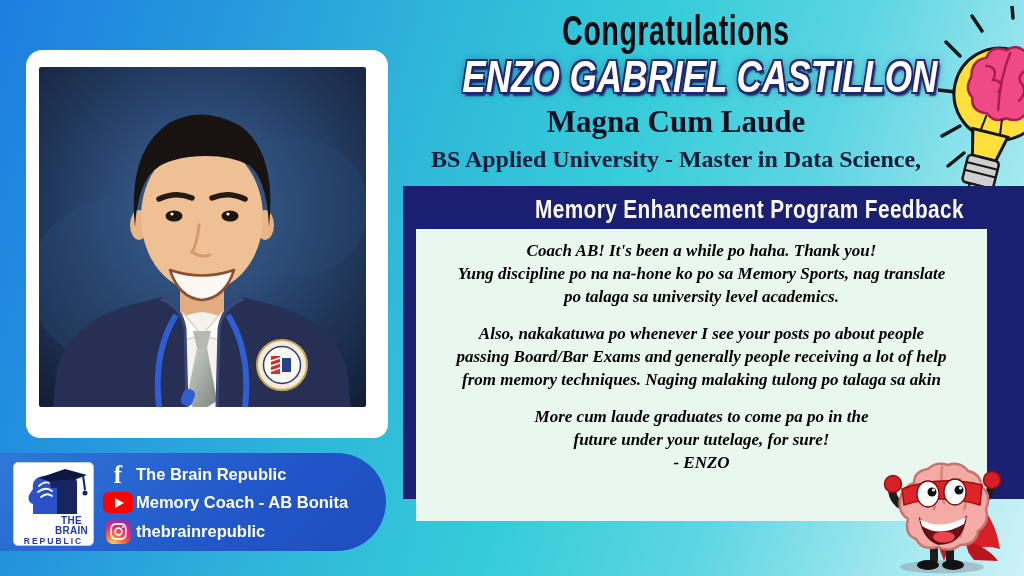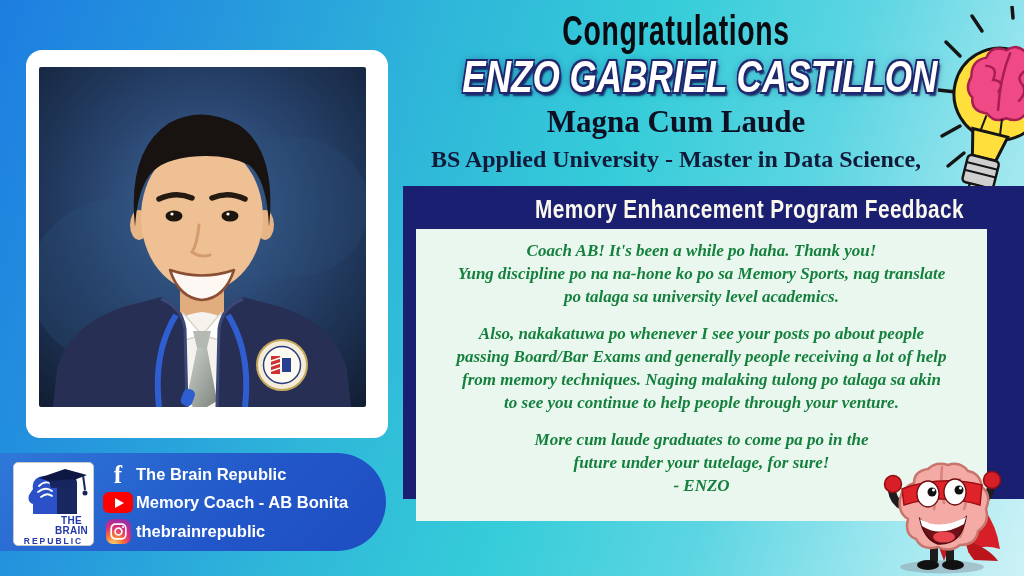--- a/index.html
+++ b/index.html
@@ -28,7 +28,7 @@
     letter-spacing:.5px;transform:scaleX(.8);transform-origin:50% 50%;white-space:nowrap;line-height:32px;}
   .feedback-inner{position:absolute;left:13px;top:43px;width:571px;height:292px;background:#e9f7ee;
     font-family:"Liberation Serif",serif;font-style:italic;font-weight:bold;
-    color:#15803d;font-size:17px;line-height:23px;text-align:center;}
+    color:#000000;font-size:17px;line-height:23px;text-align:center;}
   .feedback-inner .para{margin:0 14px 14px 14px;}
   .feedback-inner .para:first-child{margin-top:10px;}
   

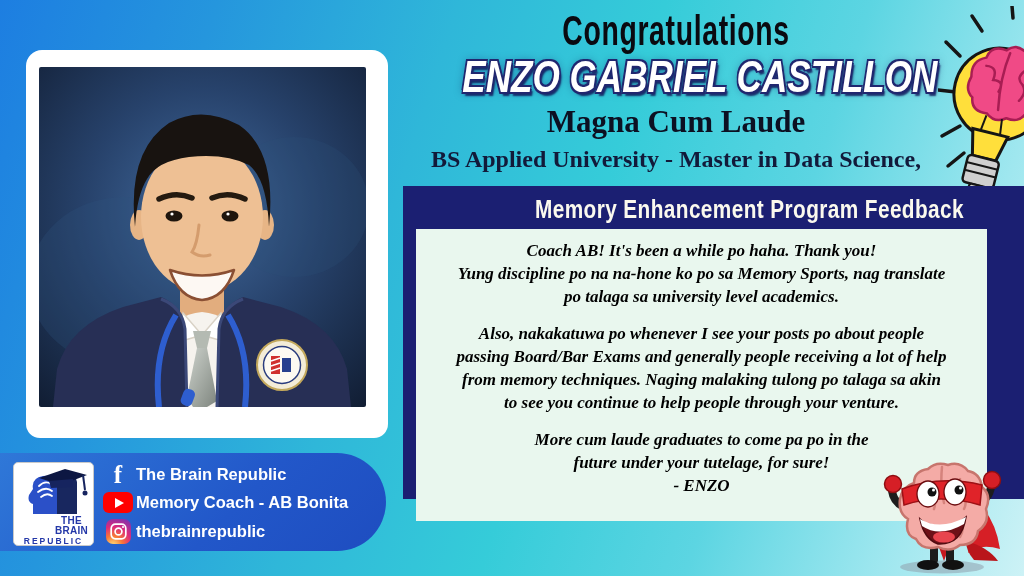--- a/index.html
+++ b/index.html
@@ -154,7 +154,6 @@
         <div>Also, nakakatuwa po whenever I see your posts po about people</div>
         <div>passing Board/Bar Exams and generally people receiving a lot of help</div>
         <div>from memory techniques. Naging malaking tulong po talaga sa akin</div>
-        <div>to see you continue to help people through your venture.</div>
       </div>
       <div class="para">
         <div>More cum laude graduates to come pa po in the</div>

